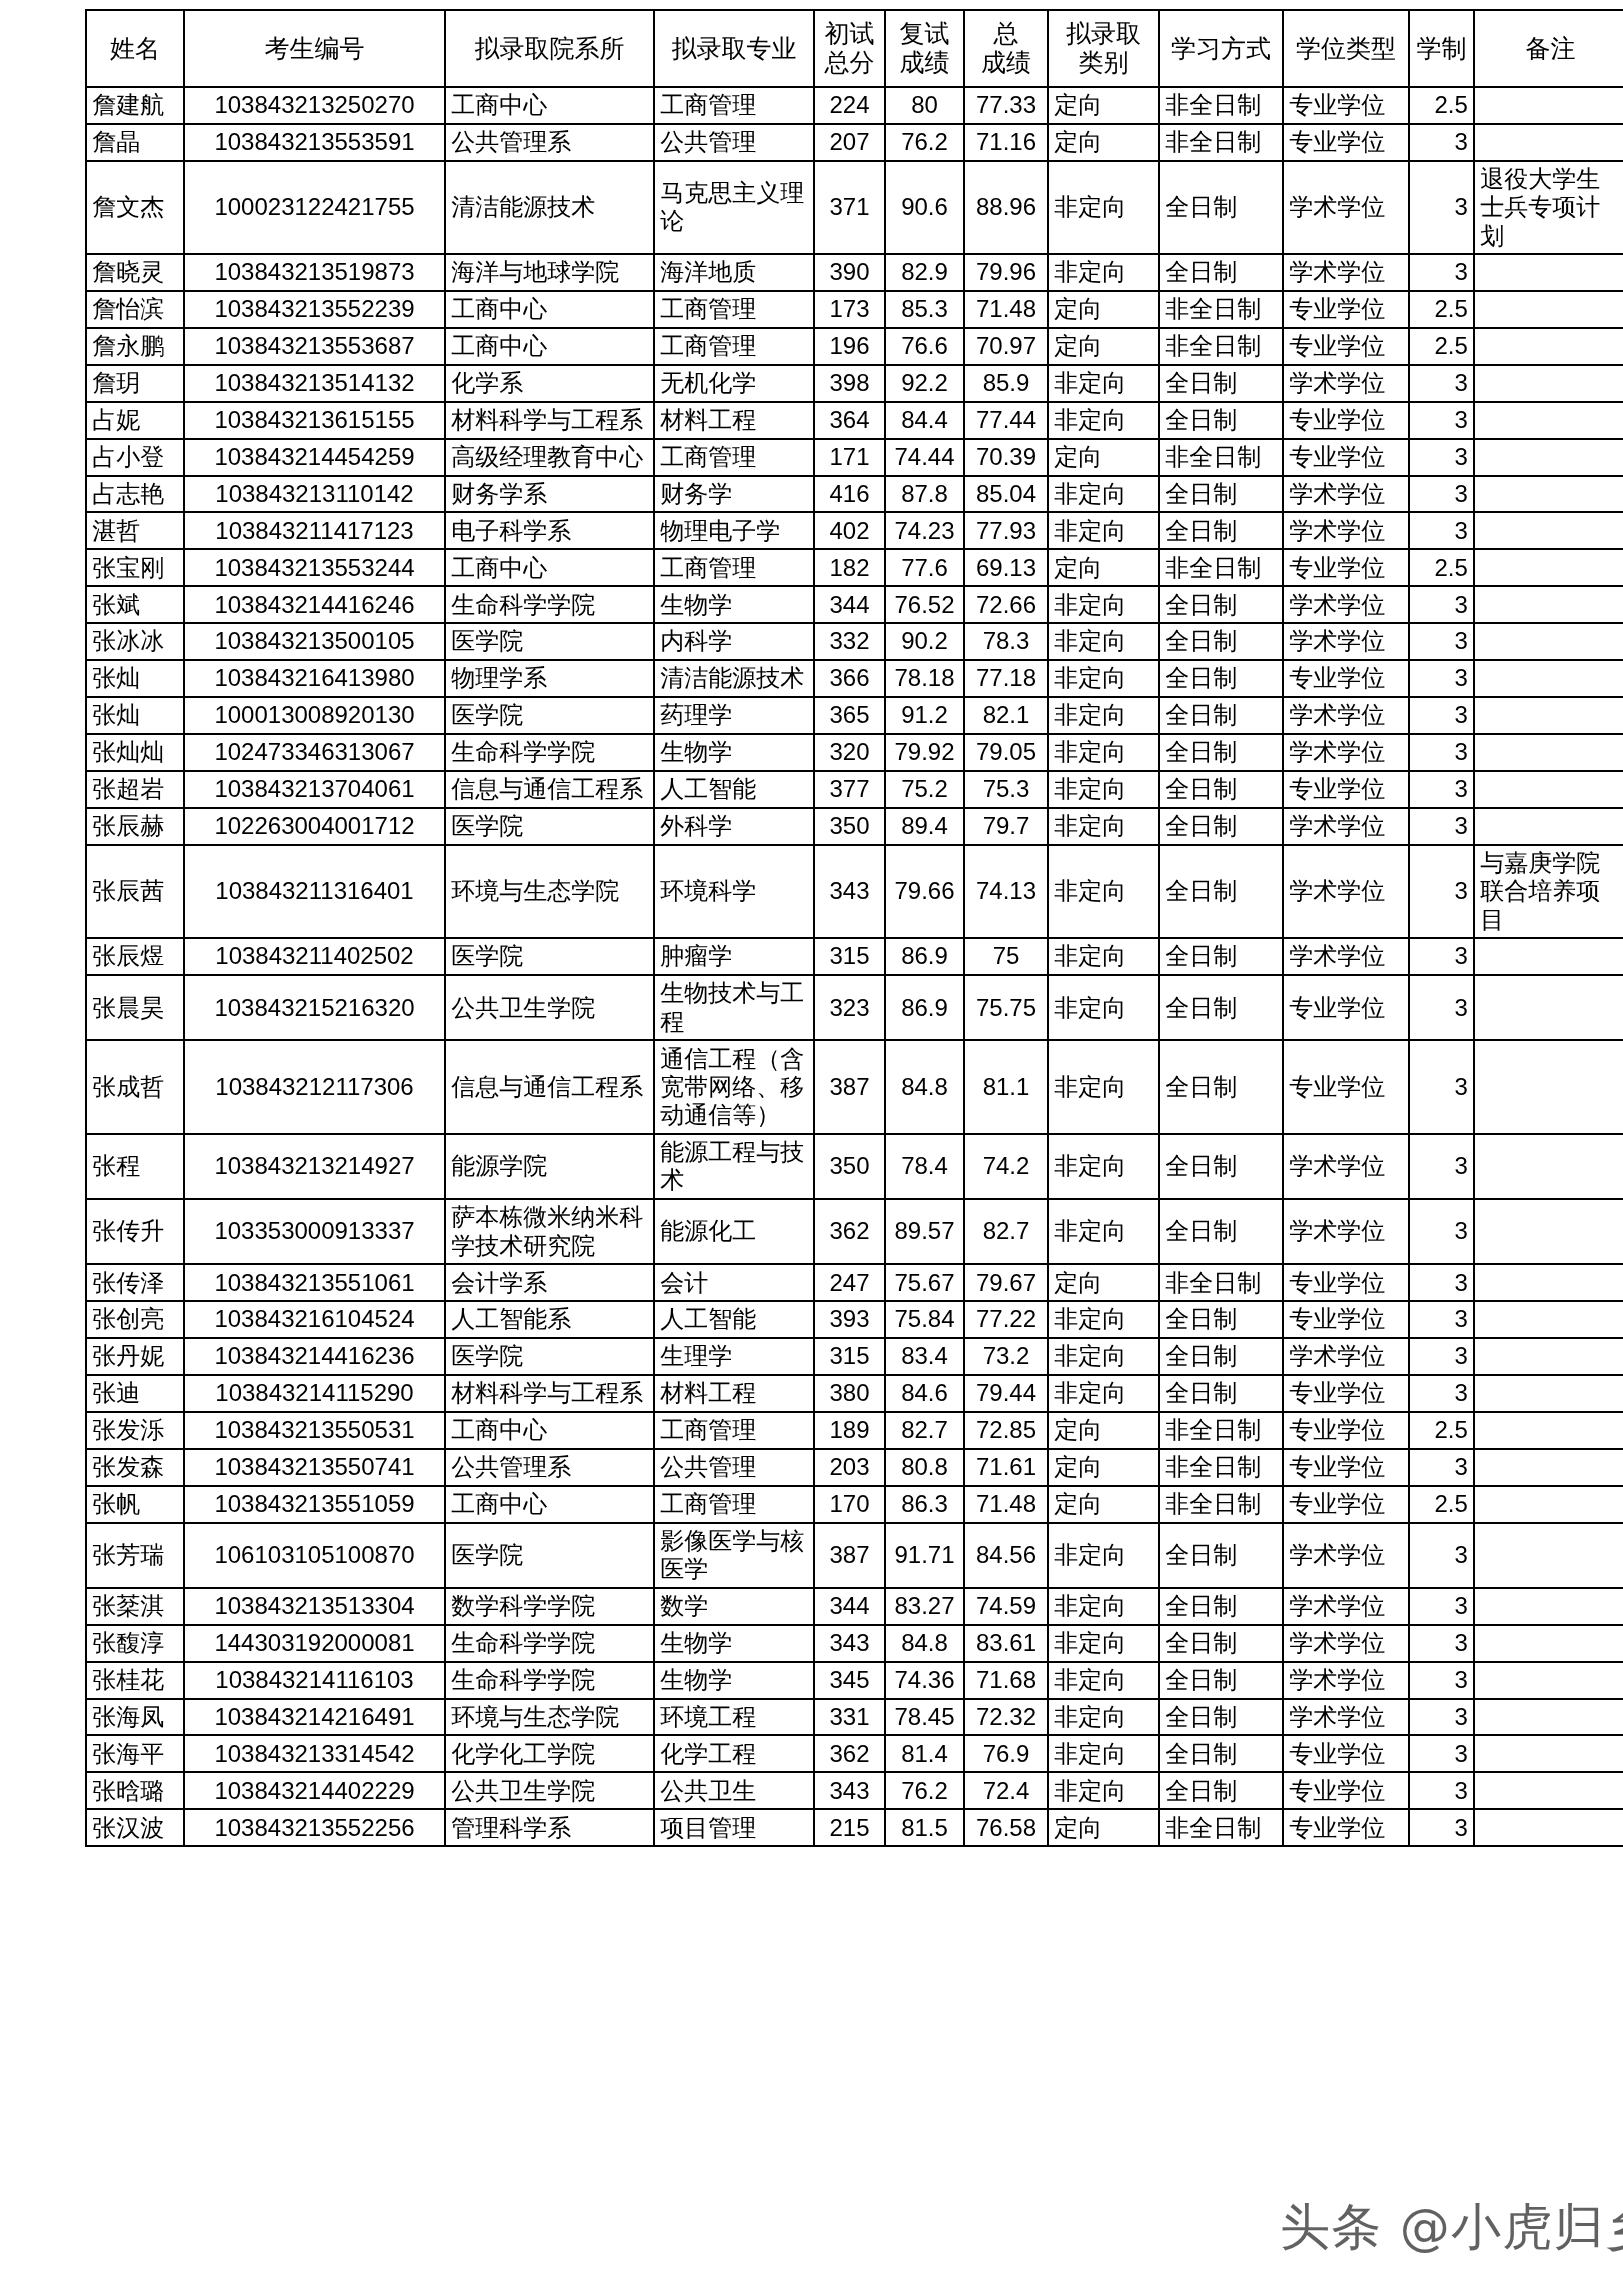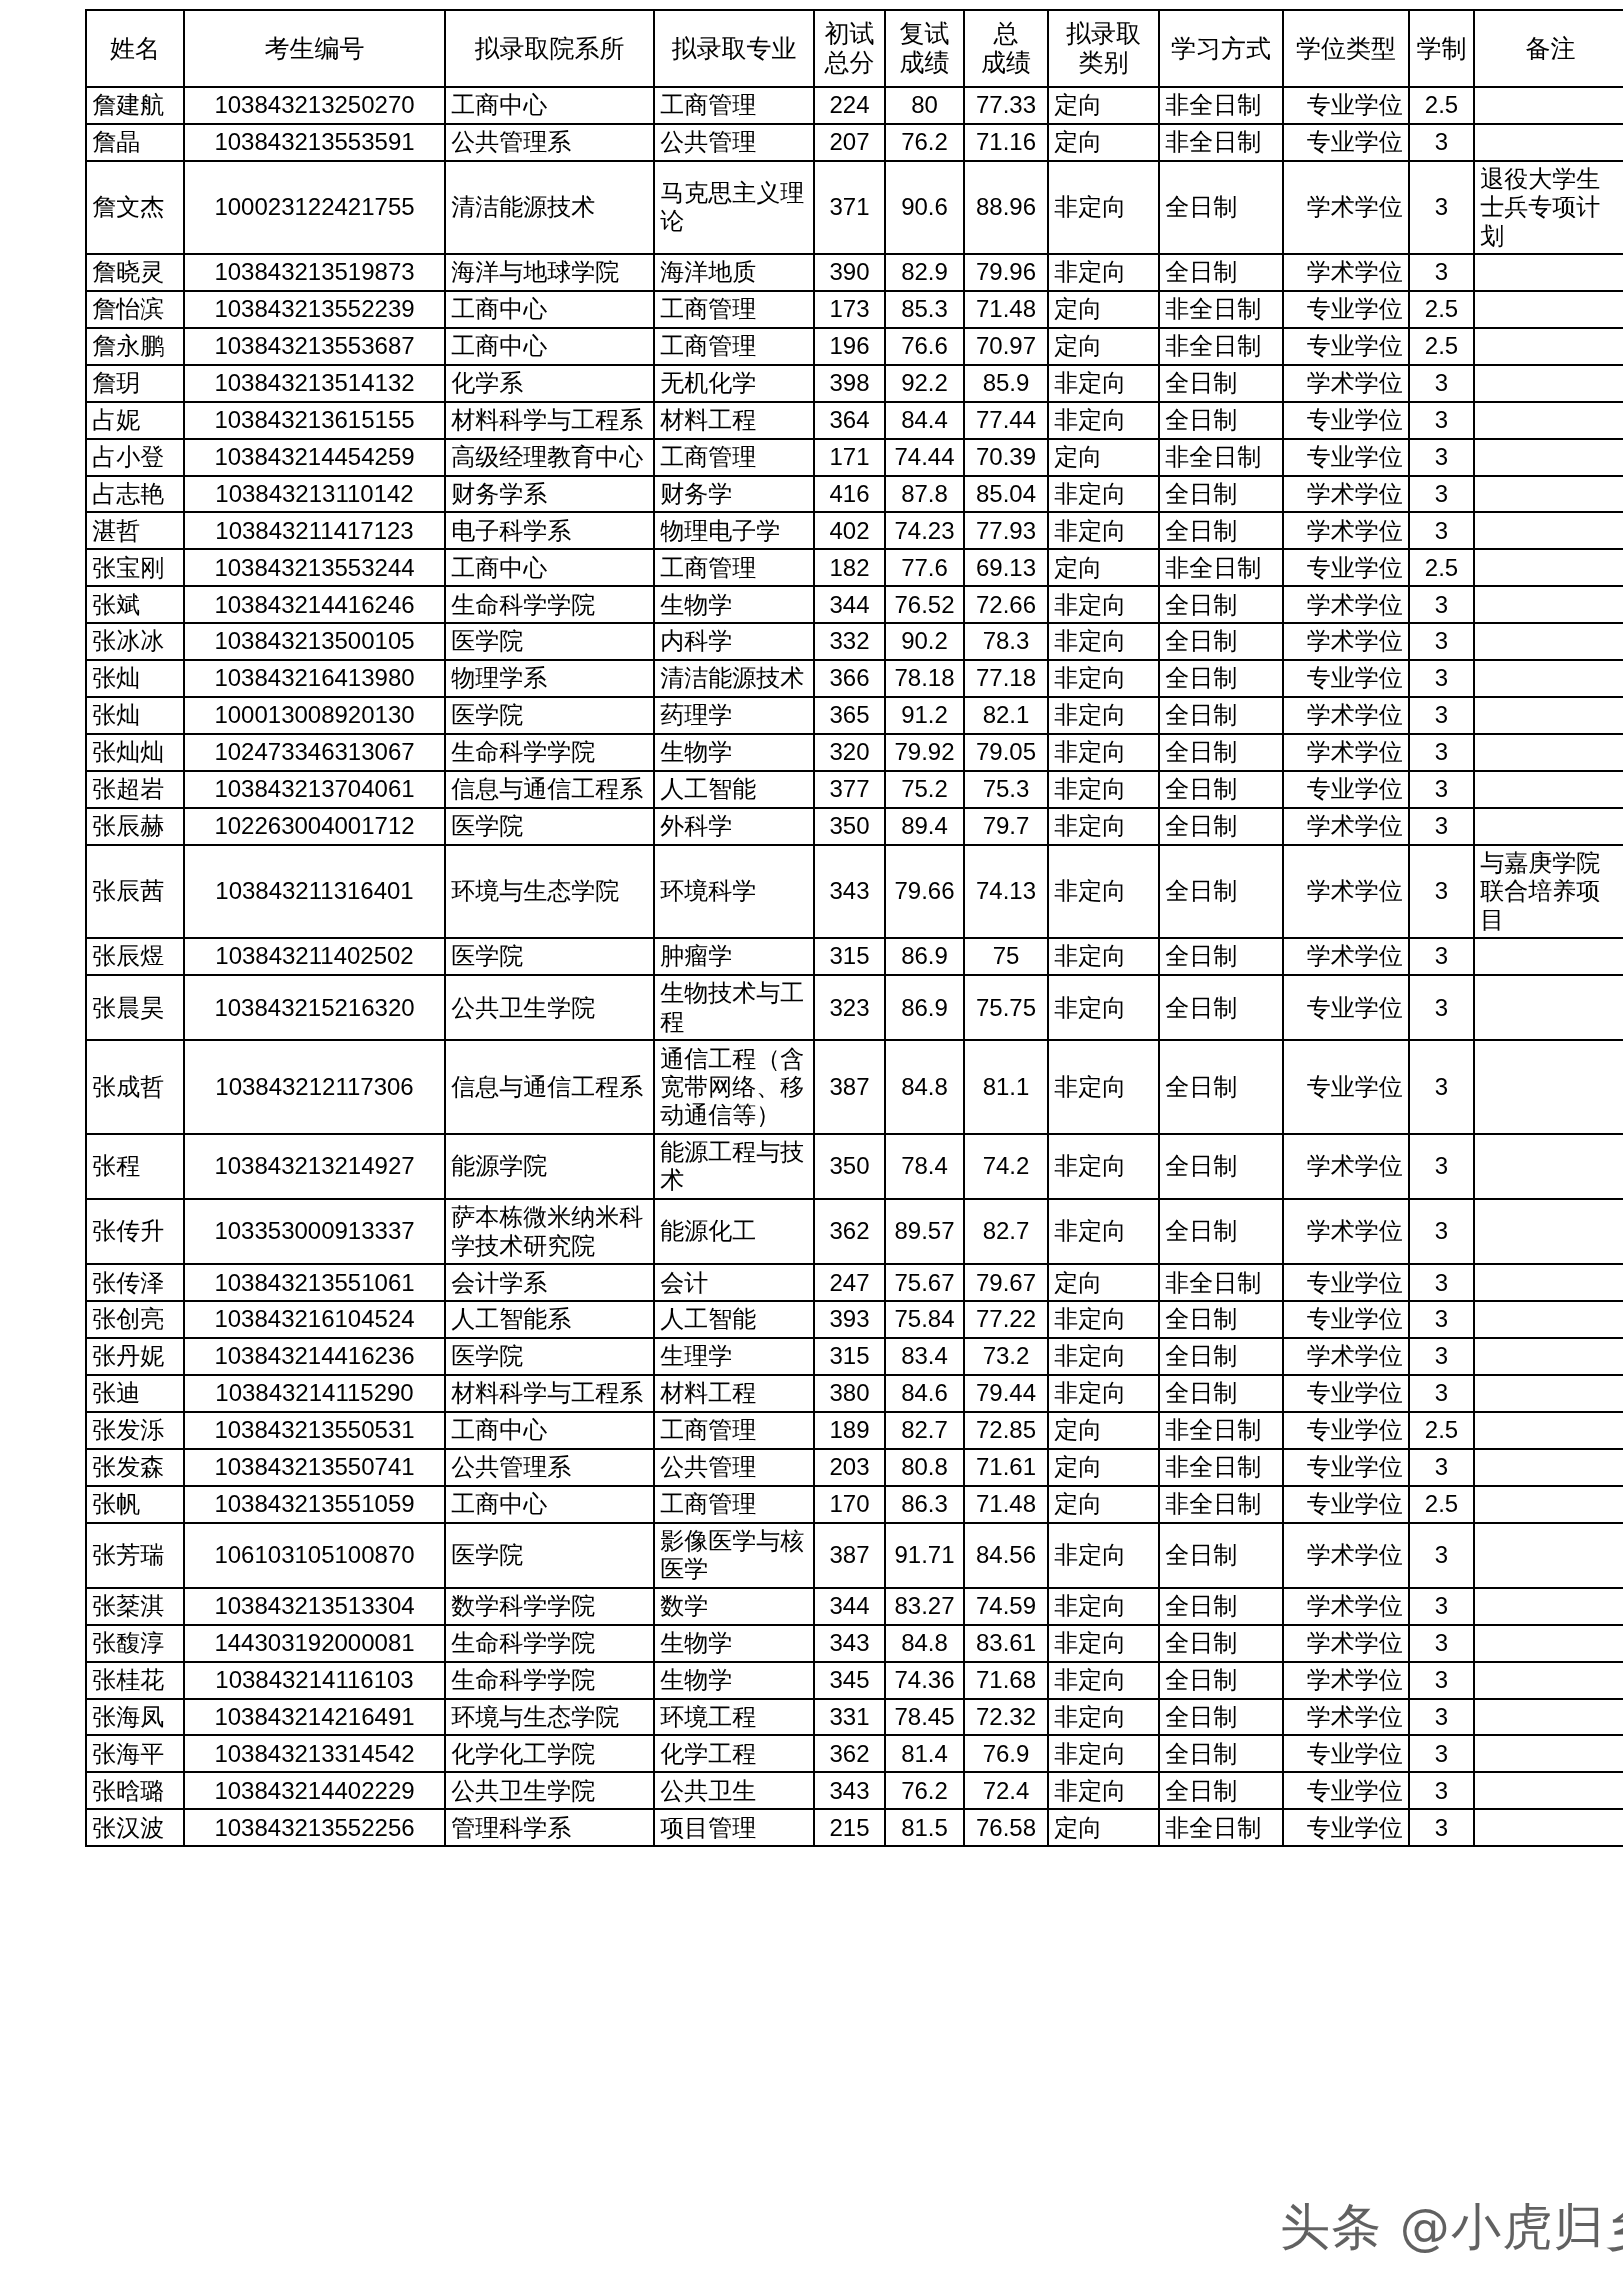--- a/index.html
+++ b/index.html
@@ -64,7 +64,7 @@
   td.num    { text-align: center; }
   td.cat    { text-align: left; }
   td.mode   { text-align: left; }
-  td.degree { text-align: right; }
+  td.degree { text-align: left; }
   td.years  { text-align: center; }
   td.remark { text-align: left; }
 

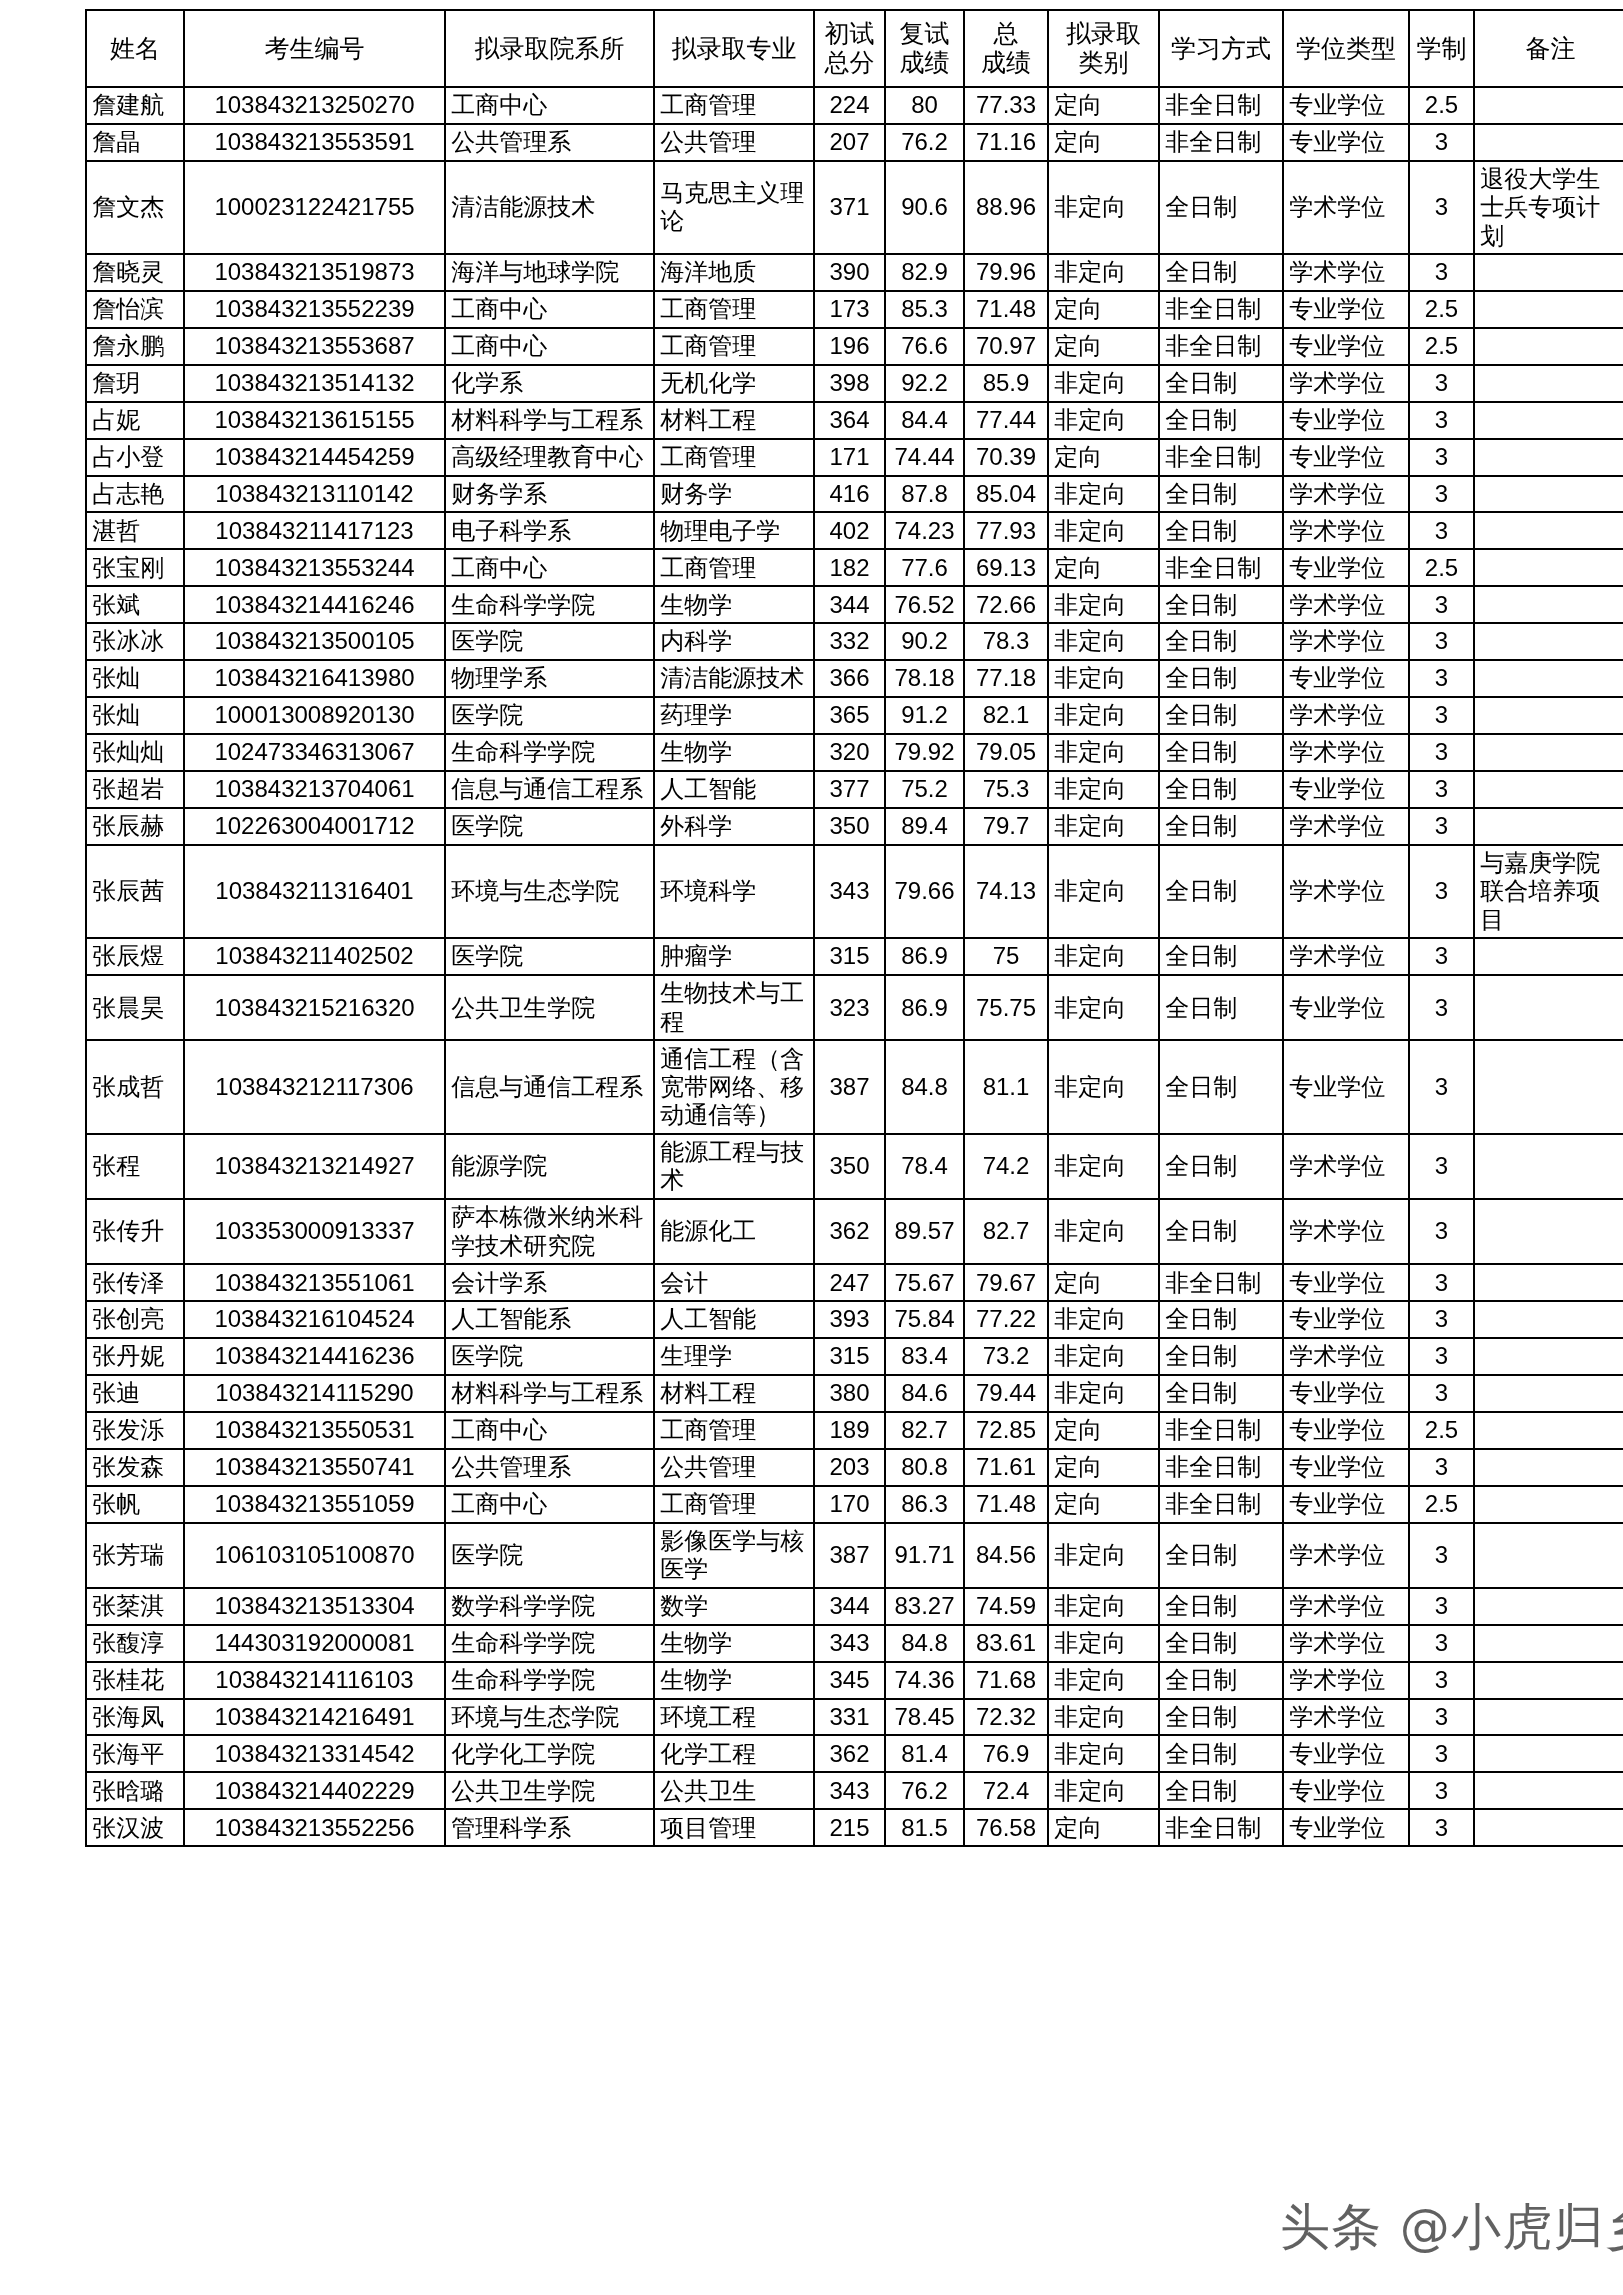--- a/index.html
+++ b/index.html
@@ -65,7 +65,7 @@
   td.cat    { text-align: left; }
   td.mode   { text-align: left; }
   td.degree { text-align: left; }
-  td.years  { text-align: center; }
+  td.years  { text-align: right; }
   td.remark { text-align: left; }
 
   

